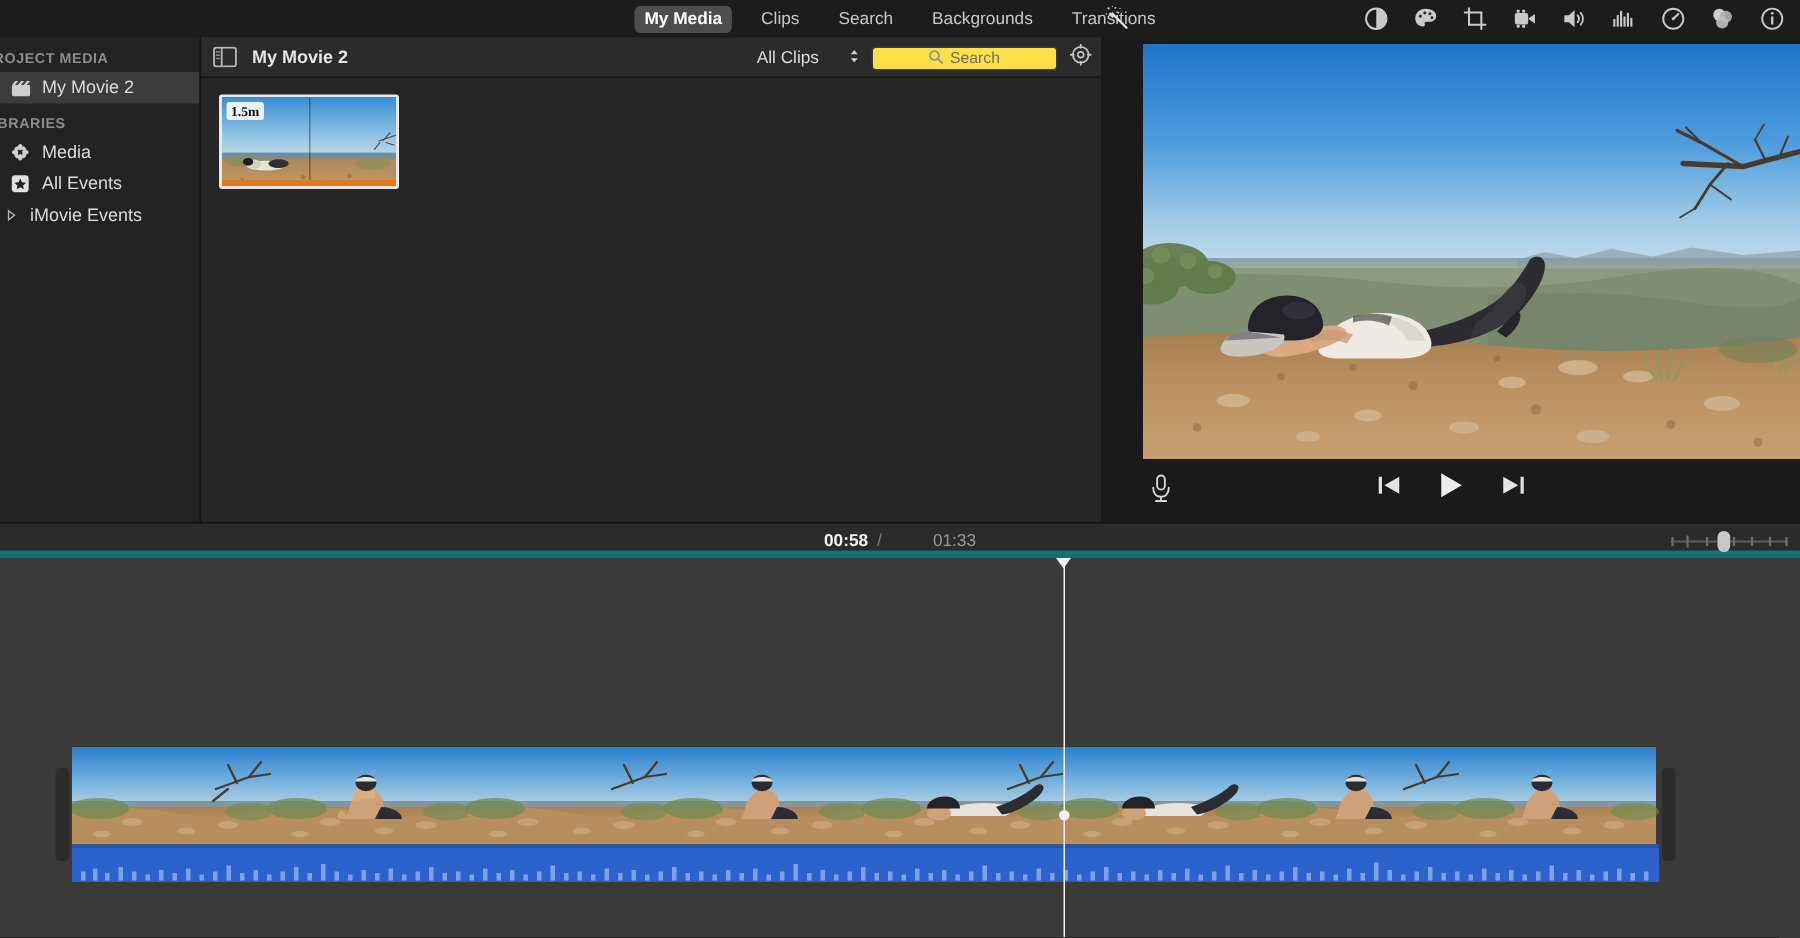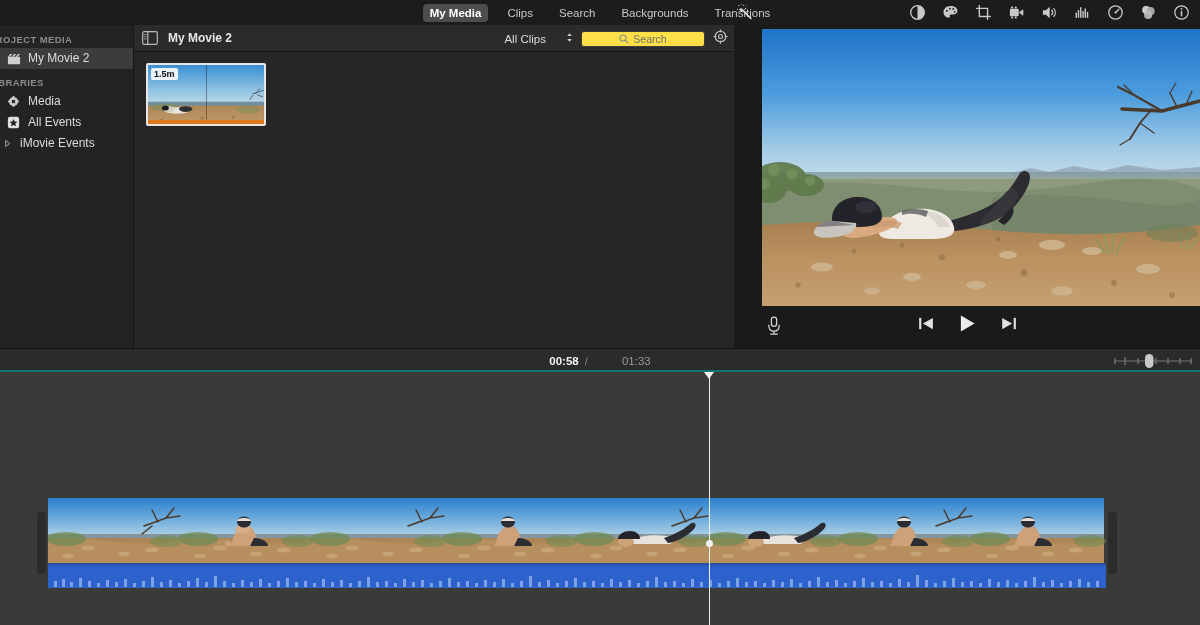--- a/index.html
+++ b/index.html
@@ -83,7 +83,7 @@
     display:flex; align-items:center; gap:4px; padding:0 4px;justify-content:center;
   }
   .searchbox .sph { font-size:10.5px; color:#6e6e6e; }
-  .bbody { position:relative; height:296px; }
+  .bbody { position:relative; height:296px;font-family:Liberation Serif, serif; }
 
   .clip {
     position:absolute; left:12px; top:11px; width:120px; height:63px;

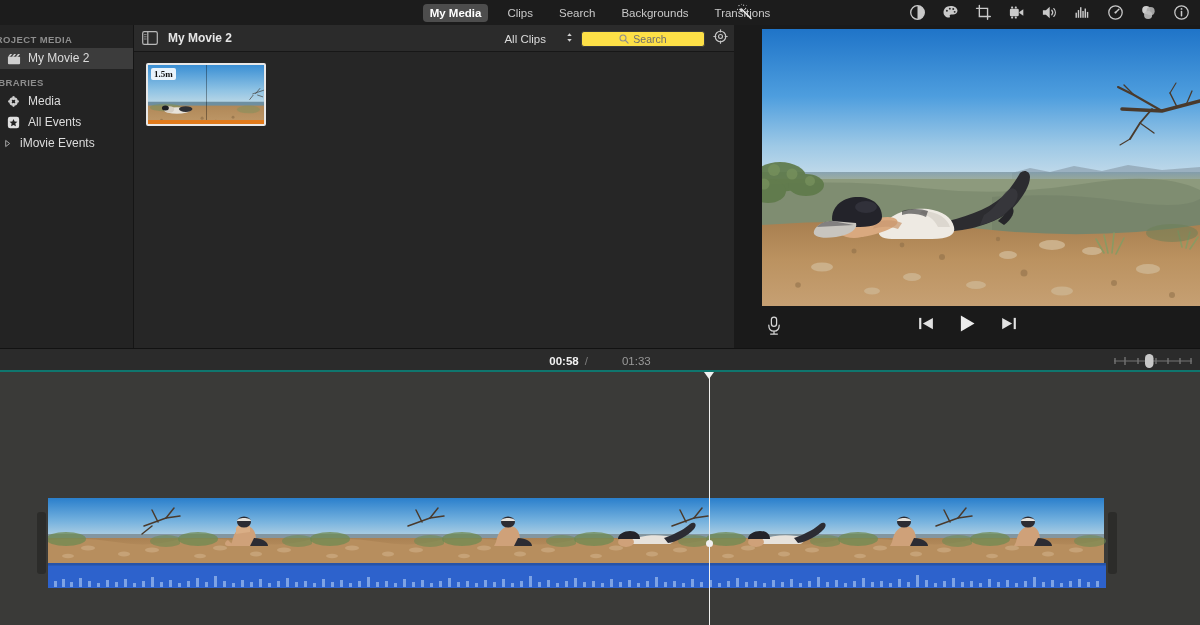--- a/index.html
+++ b/index.html
@@ -124,7 +124,7 @@
   .tlbar {
     position:absolute; left:0; top:348px; width:1200px; height:24px;
     background:#2b2b2b; border-top:1px solid #121212;
-    border-bottom:2px solid #0f766e;
+    border-bottom:5px solid #0f766e;
   }
   .tcode {
     position:absolute; left:0; right:0; top:0; height:24px;

